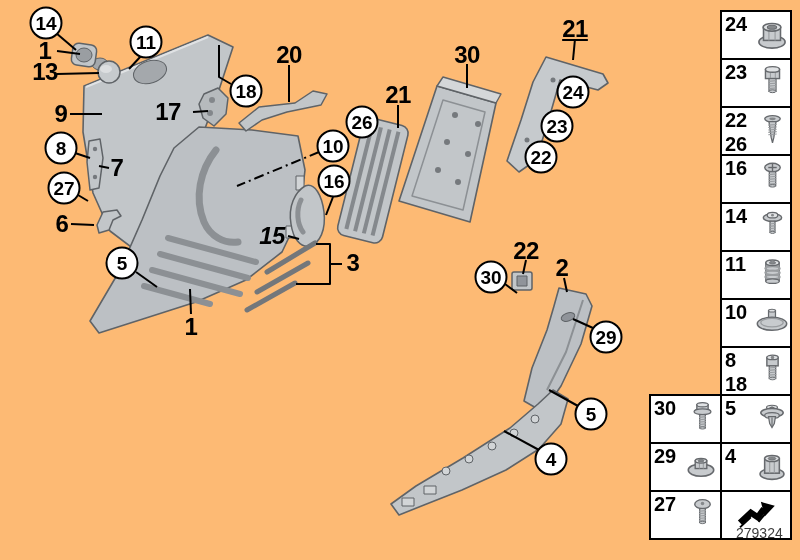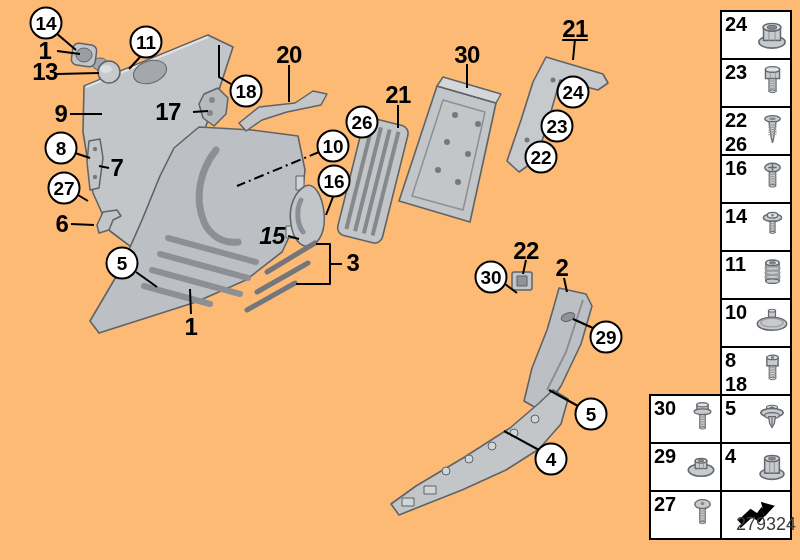--- a/index.html
+++ b/index.html
@@ -23,7 +23,7 @@
            font-weight:bold;font-size:20px;line-height:1;padding-top:1px;min-width:25px;}
   .icon{margin-left:auto;display:flex;align-items:center;justify-content:center;}
   .icon-full{margin:0 auto;}
-  #doc-number{position:absolute;left:736px;top:514px;font-size:18px;color:#3d3d3d;}
+  #doc-number{position:absolute;left:736px;top:525px;font-size:14px;color:#3d3d3d;}
 </style>
 </head>
 <body>

